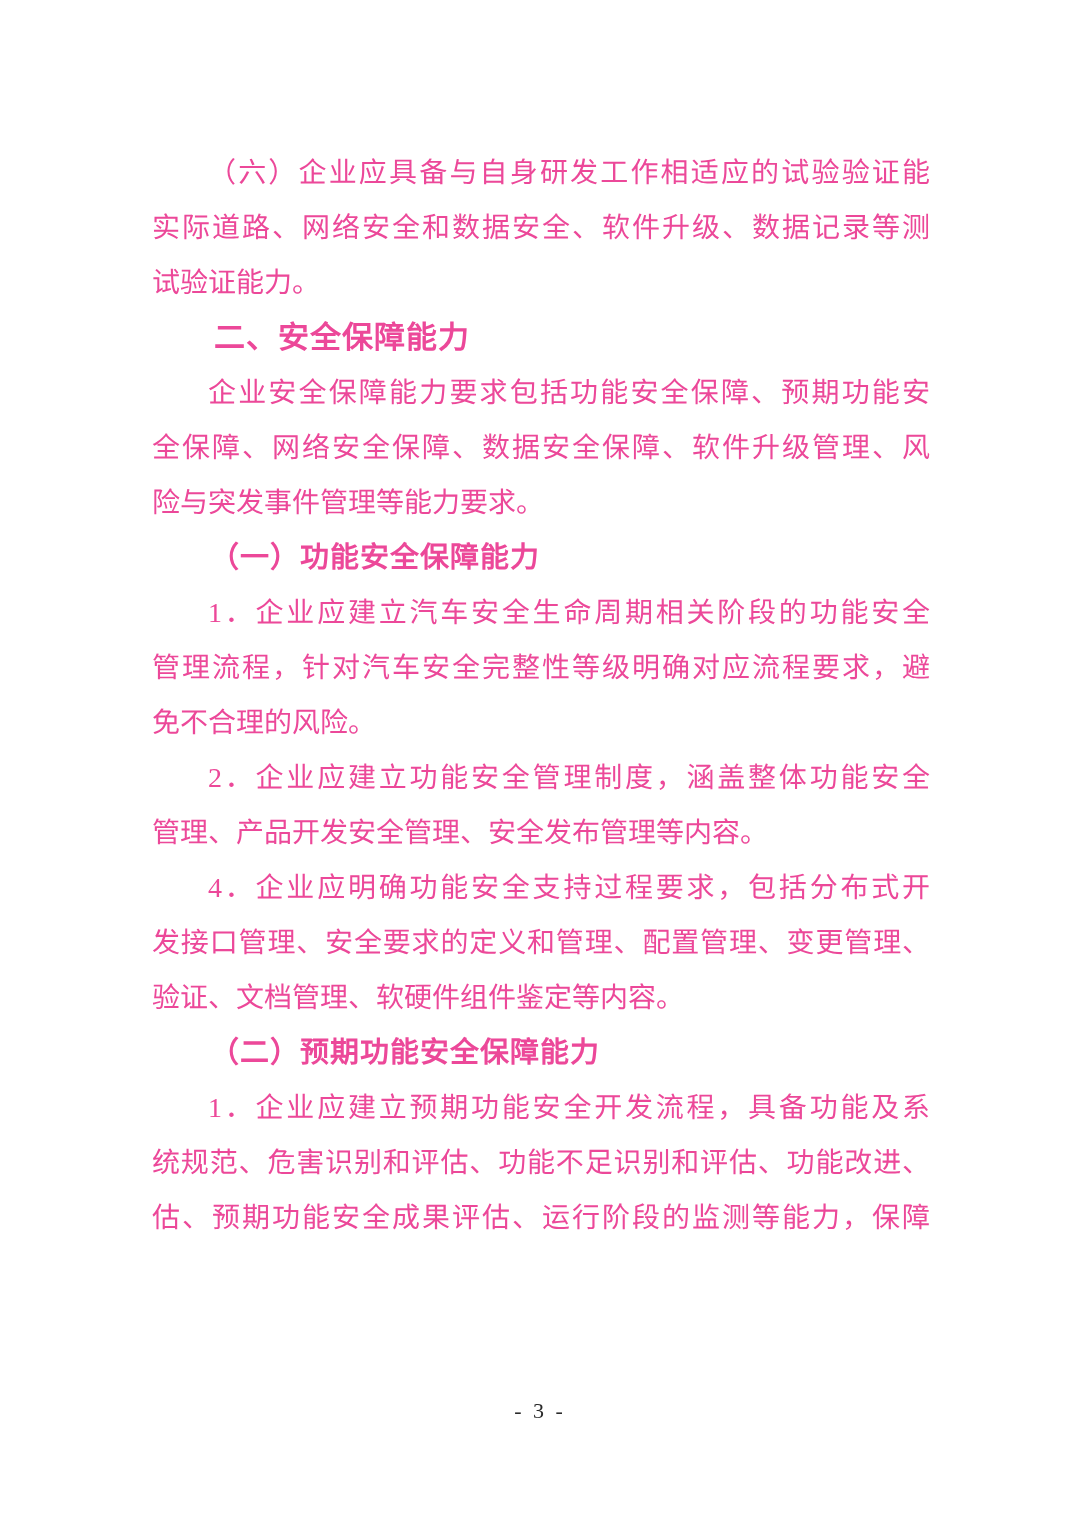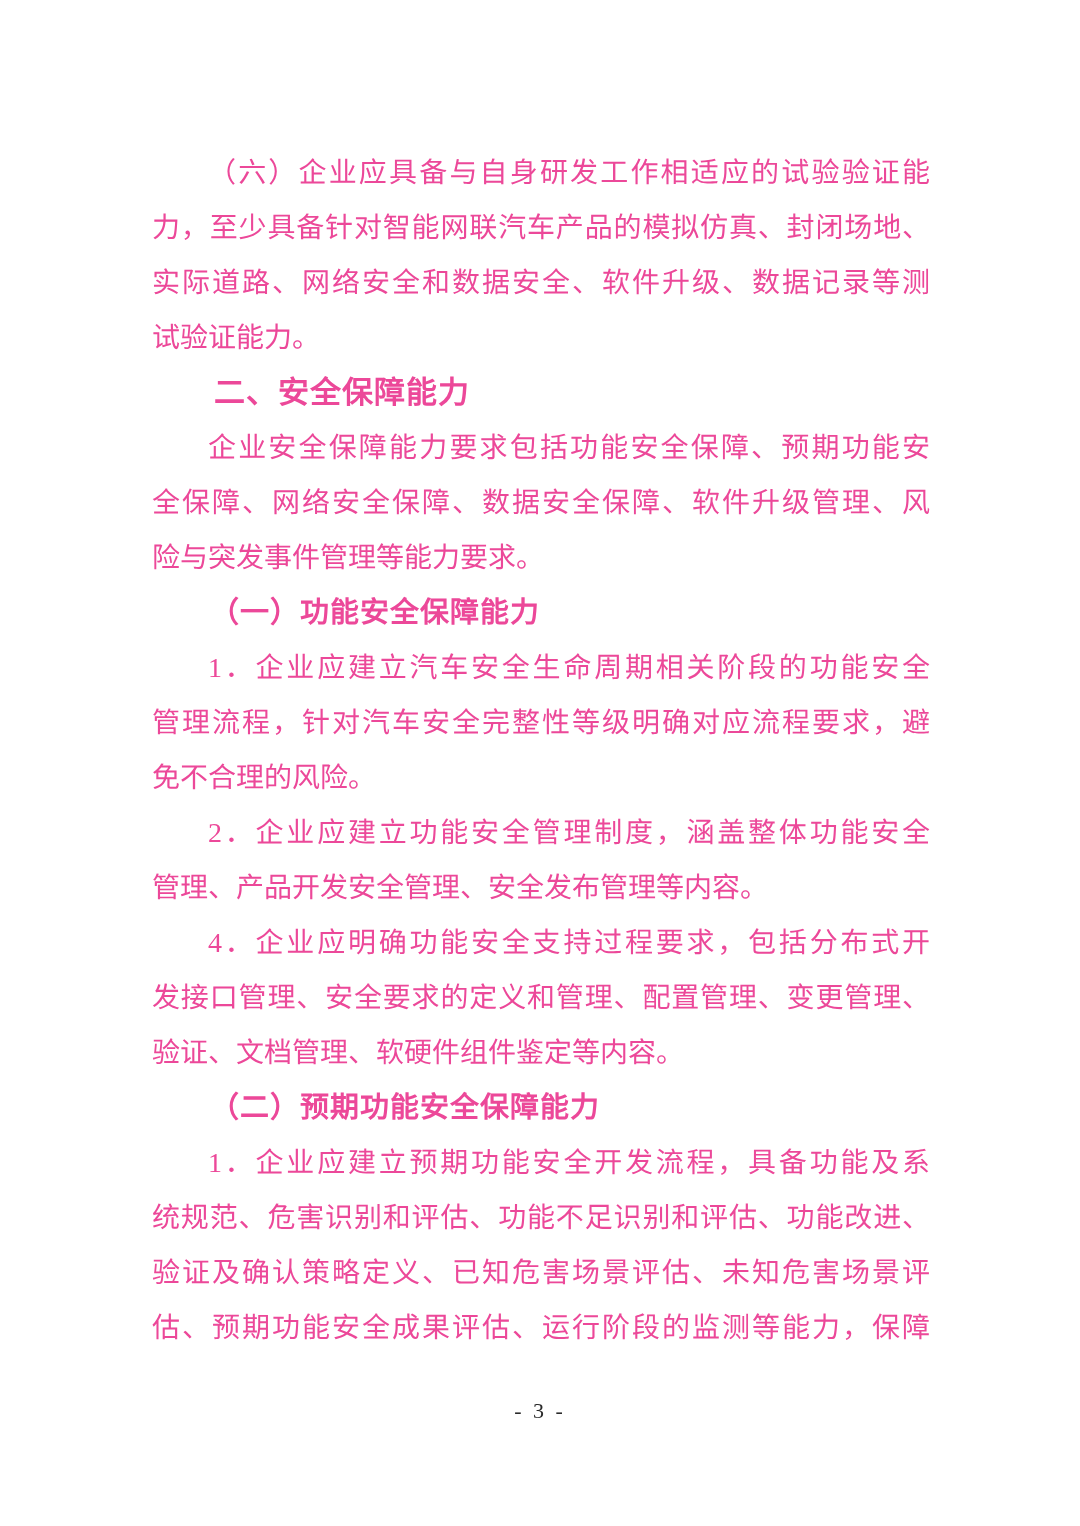--- a/index.html
+++ b/index.html
@@ -78,7 +78,6 @@
   <main class="doc-body" id="doc-body">
       <div class="paragraph">
         <div class="line line-just line-first">（六）企业应具备与自身研发工作相适应的试验验证能</div>
-        <div class="line line-just">力，至少具备针对智能网联汽车产品的模拟仿真、封闭场地、</div>
         <div class="line line-just">实际道路、网络安全和数据安全、软件升级、数据记录等测</div>
         <div class="line line-last">试验证能力。</div>
       </div>

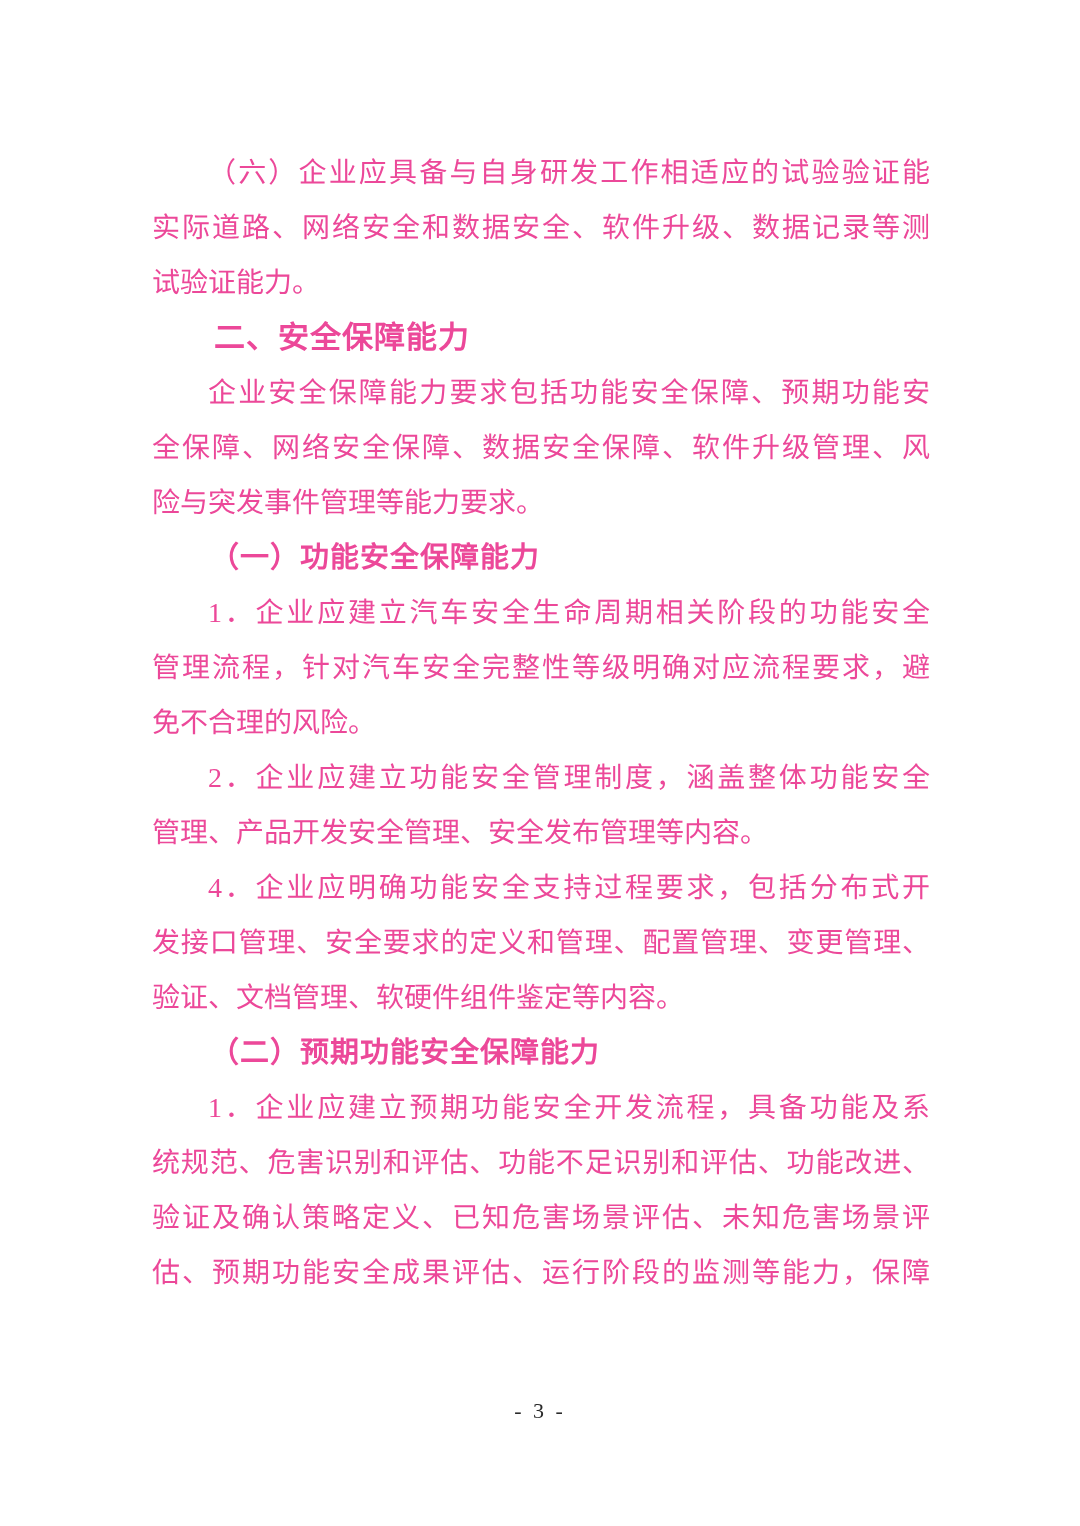--- a/index.html
+++ b/index.html
@@ -106,7 +106,6 @@
       <div class="paragraph">
         <div class="line line-just line-first">1．企业应建立预期功能安全开发流程，具备功能及系</div>
         <div class="line line-just">统规范、危害识别和评估、功能不足识别和评估、功能改进、</div>
-        <div class="line line-just">验证及确认策略定义、已知危害场景评估、未知危害场景评</div>
         <div class="line line-just">估、预期功能安全成果评估、运行阶段的监测等能力，保障</div>
       </div>
     </main>

